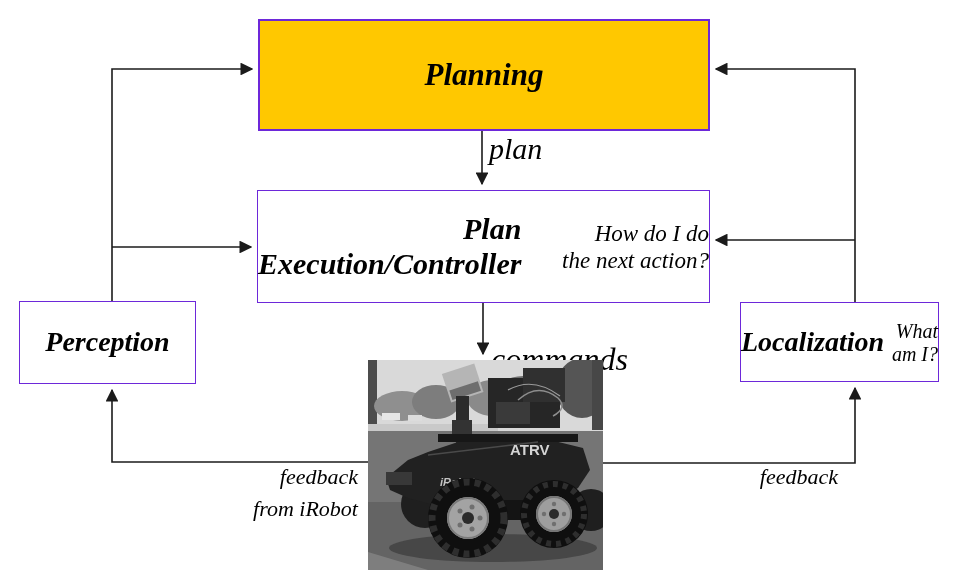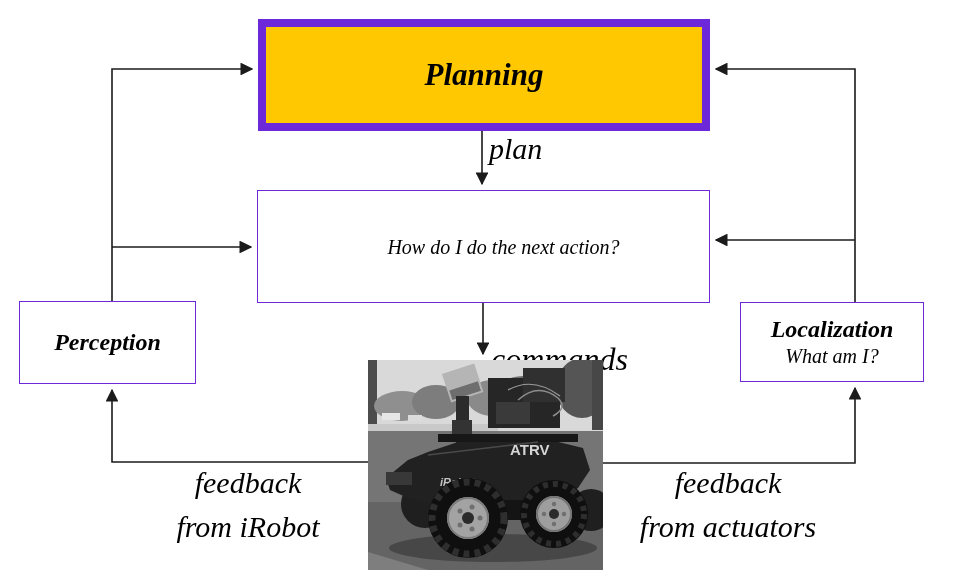--- a/index.html
+++ b/index.html
@@ -9,8 +9,8 @@
   }
   .wires{position:absolute;left:0;top:0;pointer-events:none;}
   .box{
-    position:absolute;display:flex;flex-direction:column;justify-content:center;align-items:center;
-    background:#ffffff;border:8px solid #6d28d9;box-sizing:border-box;text-align:center;line-height:1.15;
+    position:absolute;display:flex;justify-content:center;align-items:center;
+    background:#ffffff;border:2px solid #6d28d9;box-sizing:border-box;text-align:right;line-height:1.15;
   }
   .box .title{font-weight:bold;font-style:italic;}
   .box .subtitle{font-style:italic;margin-top:2px;}

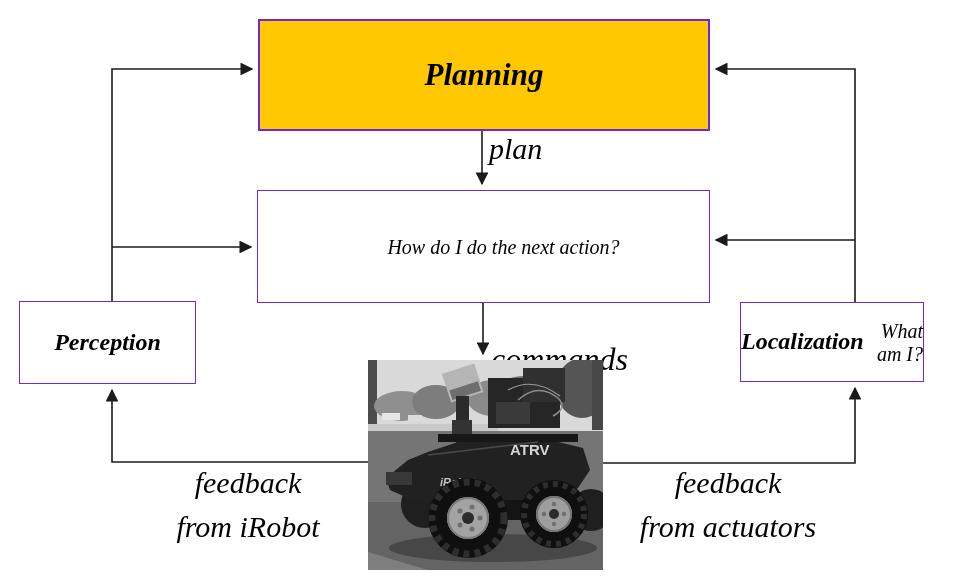--- a/index.html
+++ b/index.html
@@ -61,6 +61,7 @@
   </div>
 
   <div class="box box-planexec">
+    <div class="title">Plan Execution/Controller</div>
     <div class="subtitle">How do I do the next action?</div>
   </div>
 

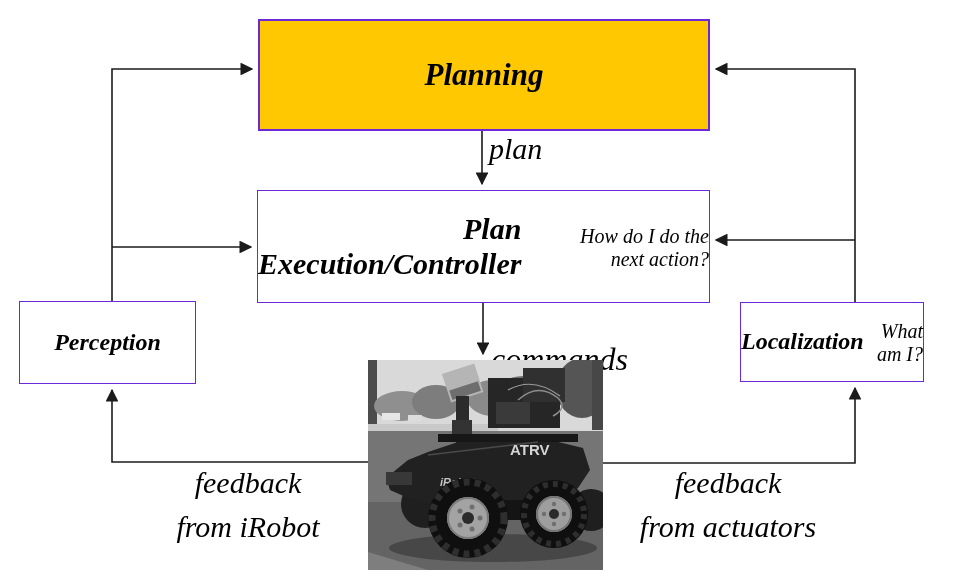--- a/index.html
+++ b/index.html
@@ -19,7 +19,7 @@
   .box-planning .subtitle{font-size:23px;}
   .box-planexec{left:257px;top:190px;width:453px;height:113px;border-width:1.5px;}
   .box-planexec .title{font-size:30px;}
-  .box-planexec .subtitle{font-size:20px;margin-left:40px;}
+  .box-planexec .subtitle{font-size:23px;margin-left:40px;}
   .box-side{border-width:1.5px;}
   .box-perception{left:19px;top:301px;width:177px;height:83px;}
   .box-localization{left:740px;top:302px;width:184px;height:80px;}

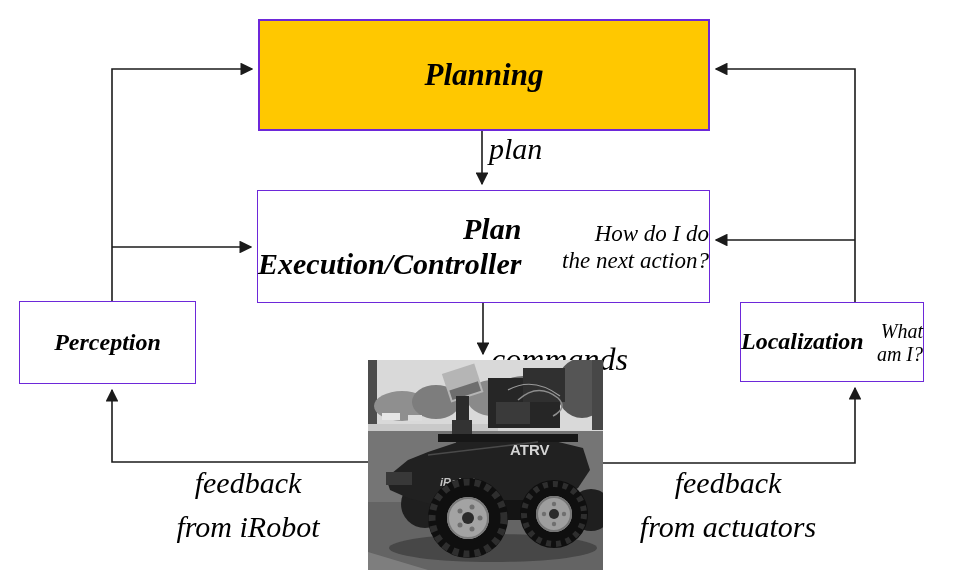--- a/index.html
+++ b/index.html
@@ -23,7 +23,7 @@
   .box-side{border-width:1.5px;}
   .box-perception{left:19px;top:301px;width:177px;height:83px;}
   .box-localization{left:740px;top:302px;width:184px;height:80px;}
-  .box-side .title{font-size:24px;}
+  .box-side .title{font-size:28px;}
   .box-side .subtitle{font-size:20px;}
   .edge-label{position:absolute;font-style:italic;white-space:nowrap;}
   .label-plan{left:489px;top:132px;font-size:30px;}

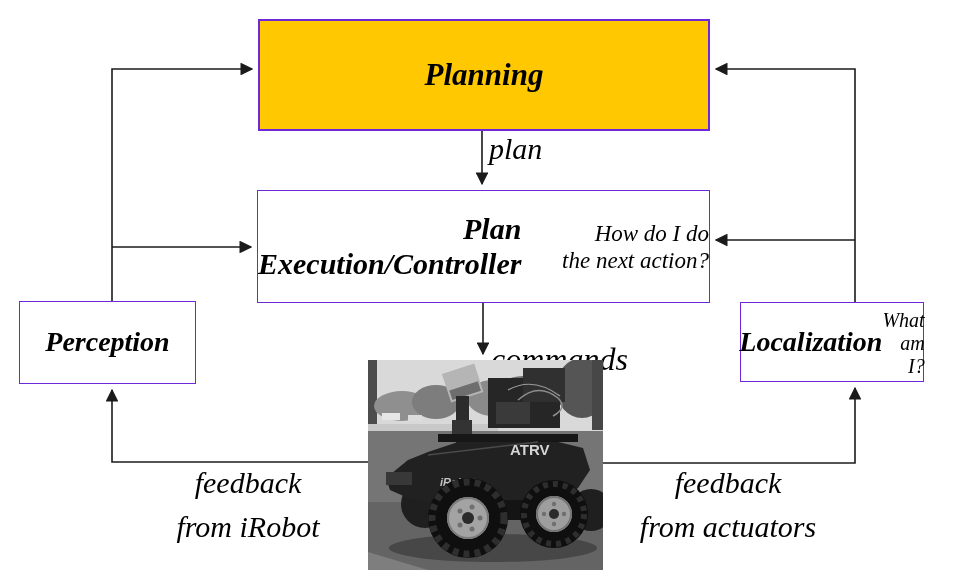--- a/index.html
+++ b/index.html
@@ -22,7 +22,7 @@
   .box-planexec .subtitle{font-size:23px;margin-left:40px;}
   .box-side{border-width:1.5px;}
   .box-perception{left:19px;top:301px;width:177px;height:83px;}
-  .box-localization{left:740px;top:302px;width:184px;height:80px;}
+  .box-localization{left:740px;top:302px;width:199px;height:80px;}
   .box-side .title{font-size:28px;}
   .box-side .subtitle{font-size:20px;}
   .edge-label{position:absolute;font-style:italic;white-space:nowrap;}

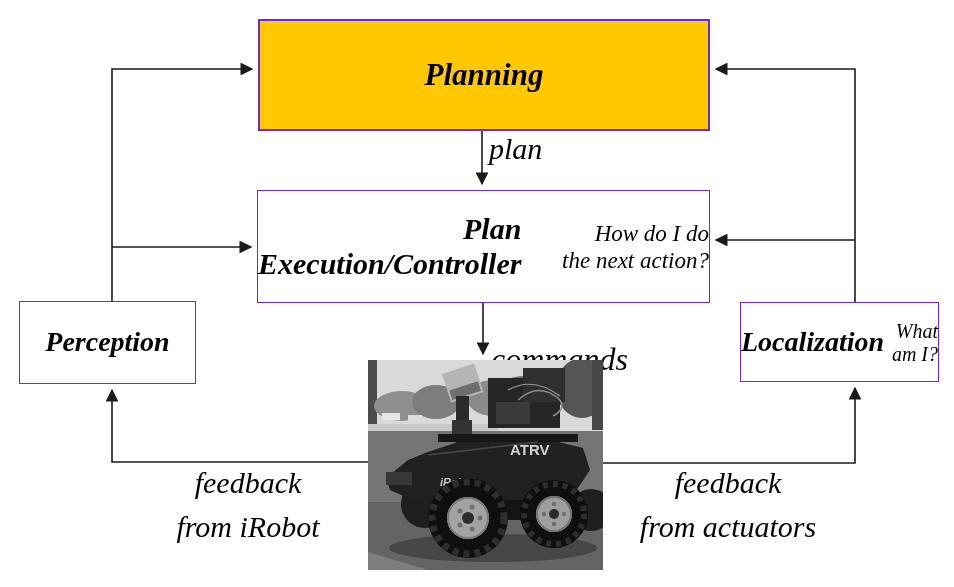--- a/index.html
+++ b/index.html
@@ -28,7 +28,7 @@
   .edge-label{position:absolute;font-style:italic;white-space:nowrap;}
   .label-plan{left:489px;top:132px;font-size:30px;}
   .label-commands{left:491px;top:301px;font-size:32px;margin-top:40px;}
-  .feedback{position:absolute;width:220px;text-align:center;font-style:italic;font-size:30px;line-height:1.45;font-family:Liberation Serif, serif;}
+  .feedback{position:absolute;width:220px;text-align:right;font-style:italic;font-size:22px;line-height:1.45;font-family:Liberation Serif, serif;}
   .feedback-left{left:138px;top:461px;}
   .feedback-right{left:618px;top:461px;}
   .photo{position:absolute;left:368px;top:360px;width:235px;height:210px;}

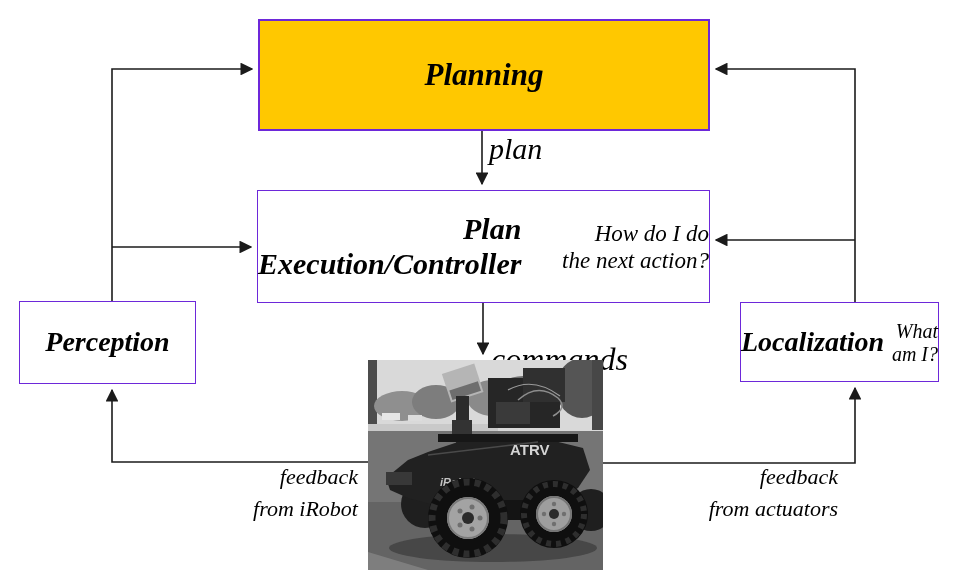--- a/index.html
+++ b/index.html
@@ -84,7 +84,6 @@
 
   <div class="feedback feedback-right">
     <div>feedback</div>
-    <div>from actuators</div>
   </div>
 
   <svg class="photo" viewBox="0 0 235 210">

